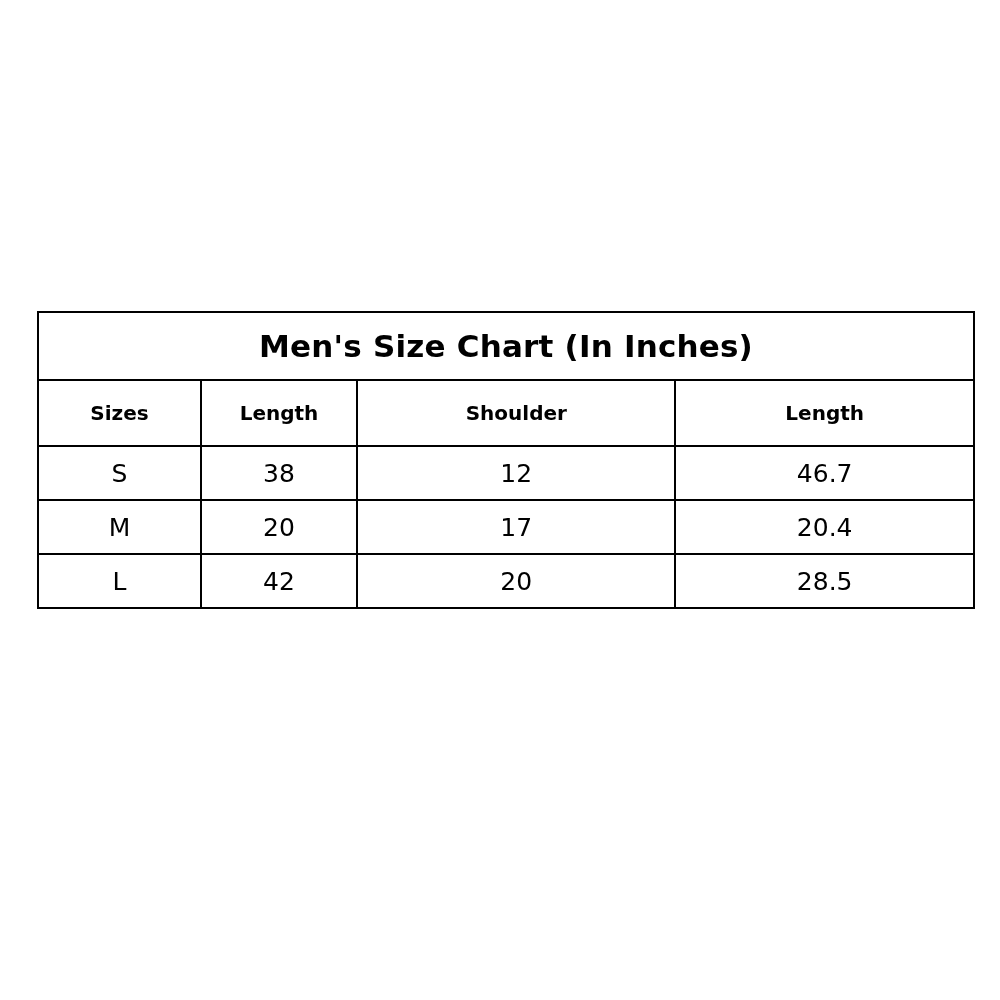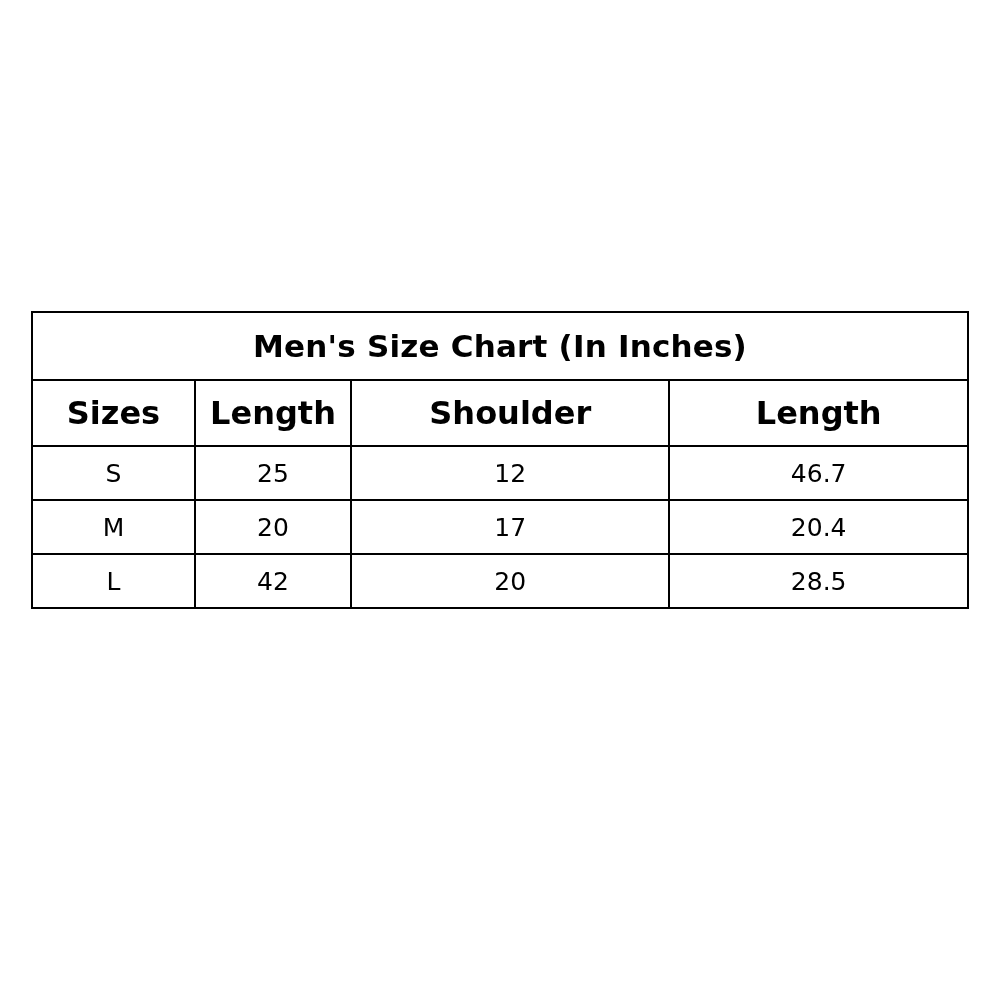--- a/index.html
+++ b/index.html
@@ -26,6 +26,7 @@
     border-collapse: collapse;
     table-layout: fixed;
     background: #ffffff;
+    margin-left: 6px;
   }
   table.size-chart td {
     border: 2px solid #000000;

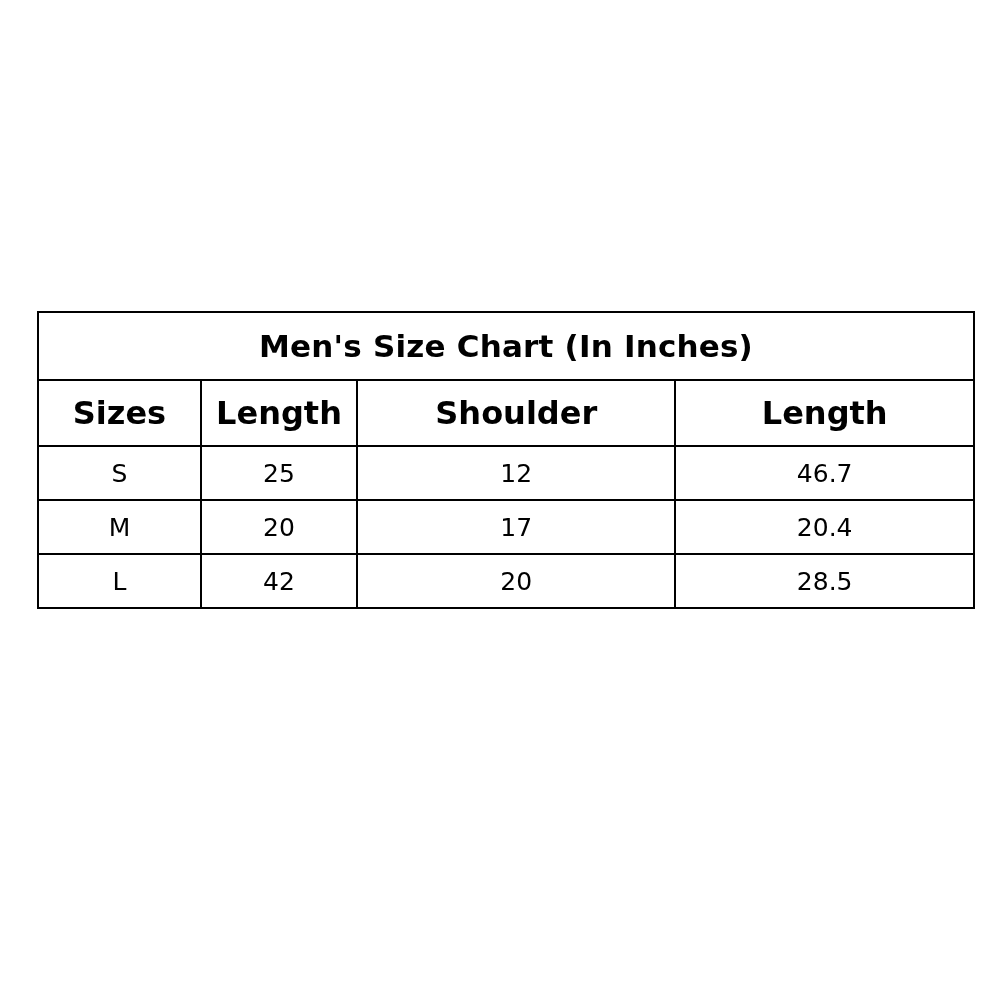--- a/index.html
+++ b/index.html
@@ -41,7 +41,7 @@
     letter-spacing: 0.2px;
   }
   td.col-header {
-    font-size: 32px;
+    font-size: 20px;
     font-weight: bold;
     height: 62px;
   }

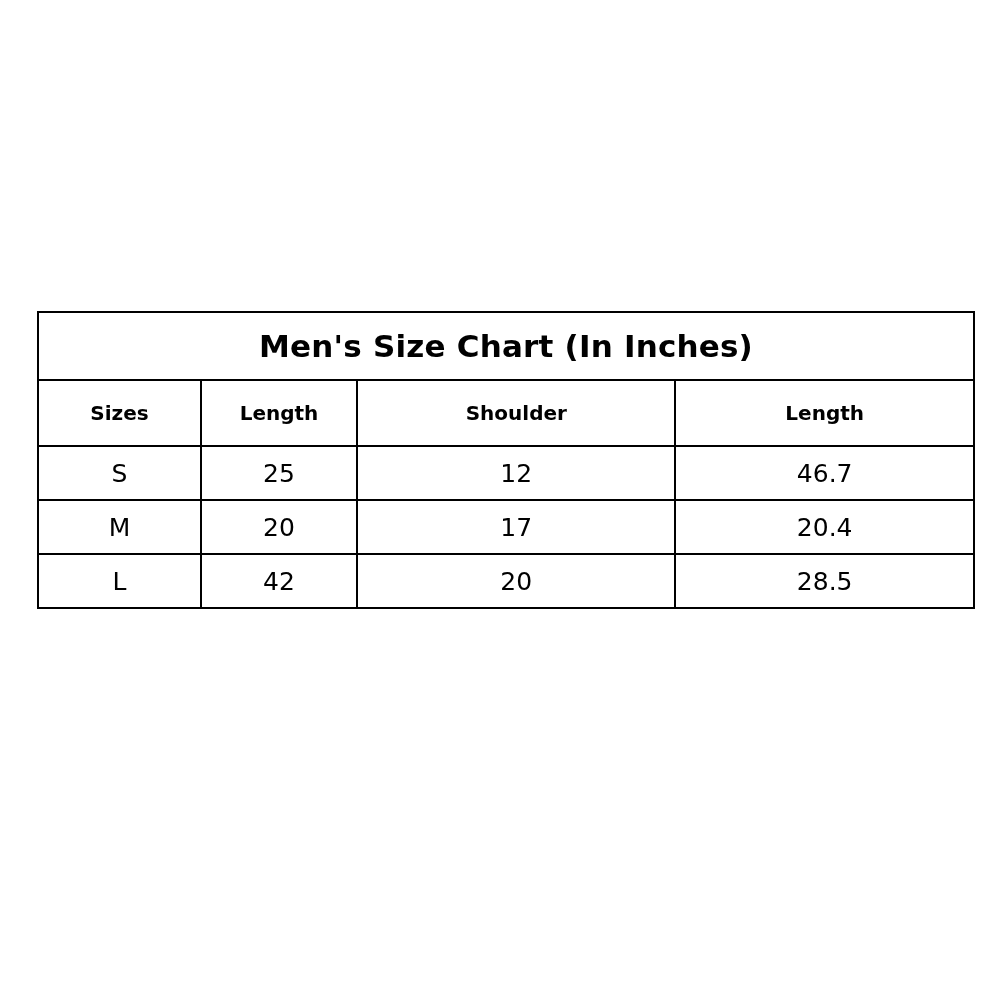--- a/index.html
+++ b/index.html
@@ -78,7 +78,7 @@
       </tr>
       <tr>
         <td class="data-cell">S</td>
-        <td class="data-cell">25</td>
+        <td class="data-cell">38</td>
         <td class="data-cell">12</td>
         <td class="data-cell">46.7</td>
       </tr>

